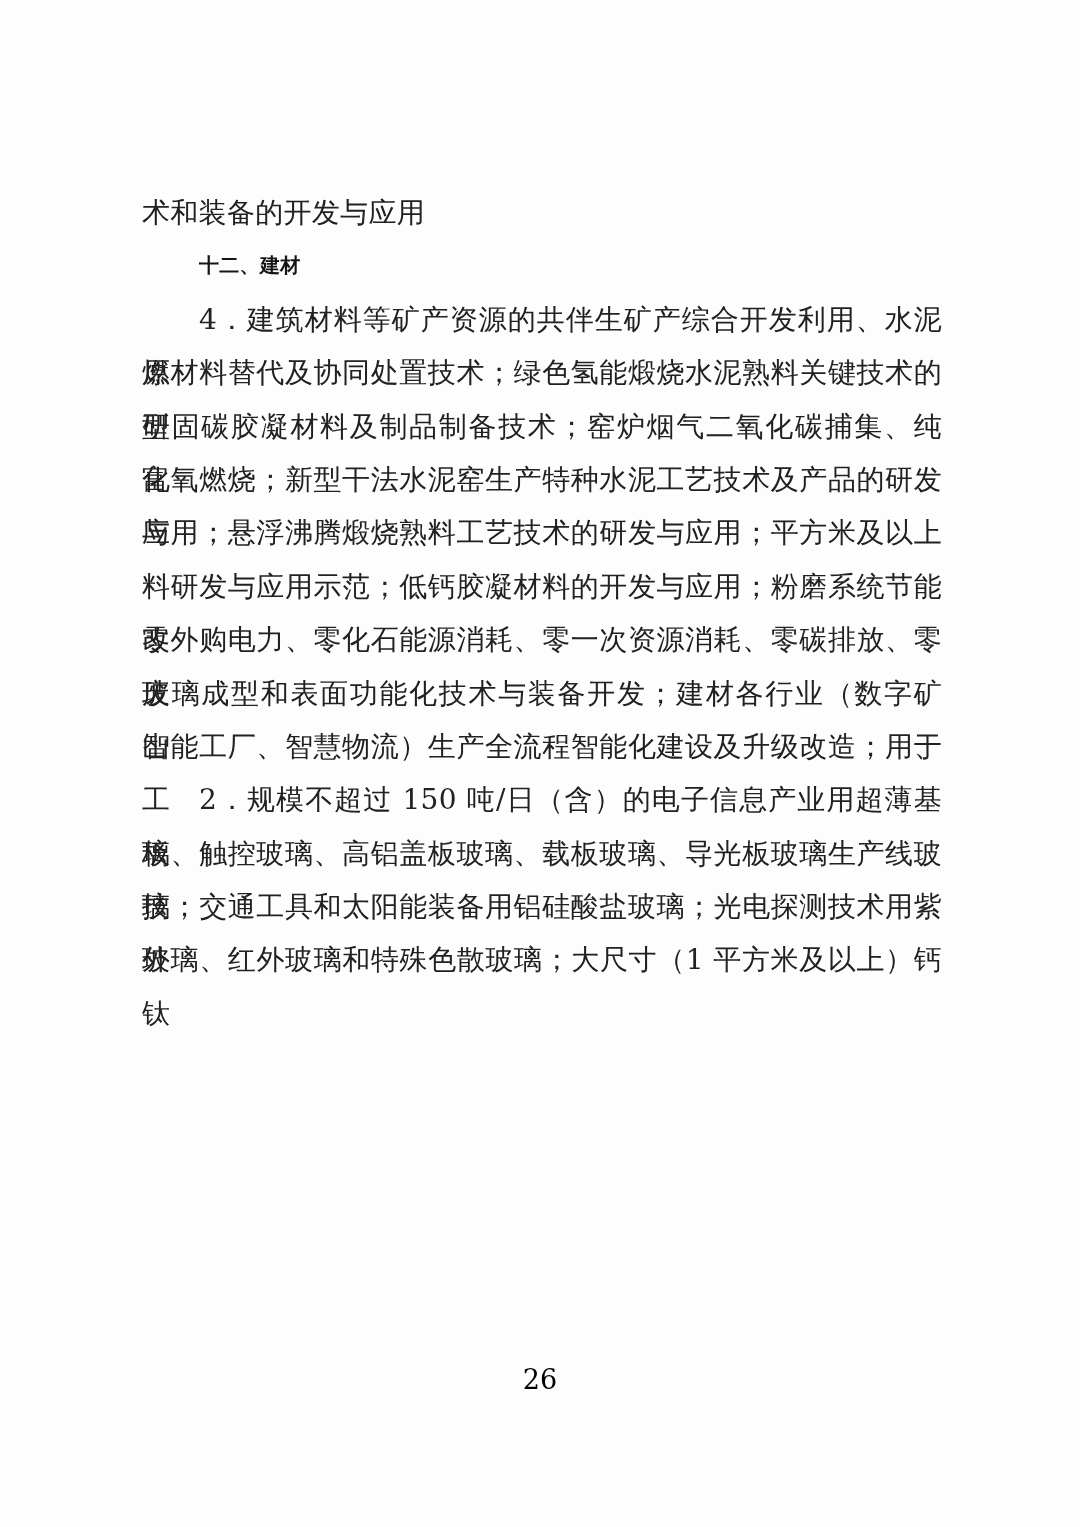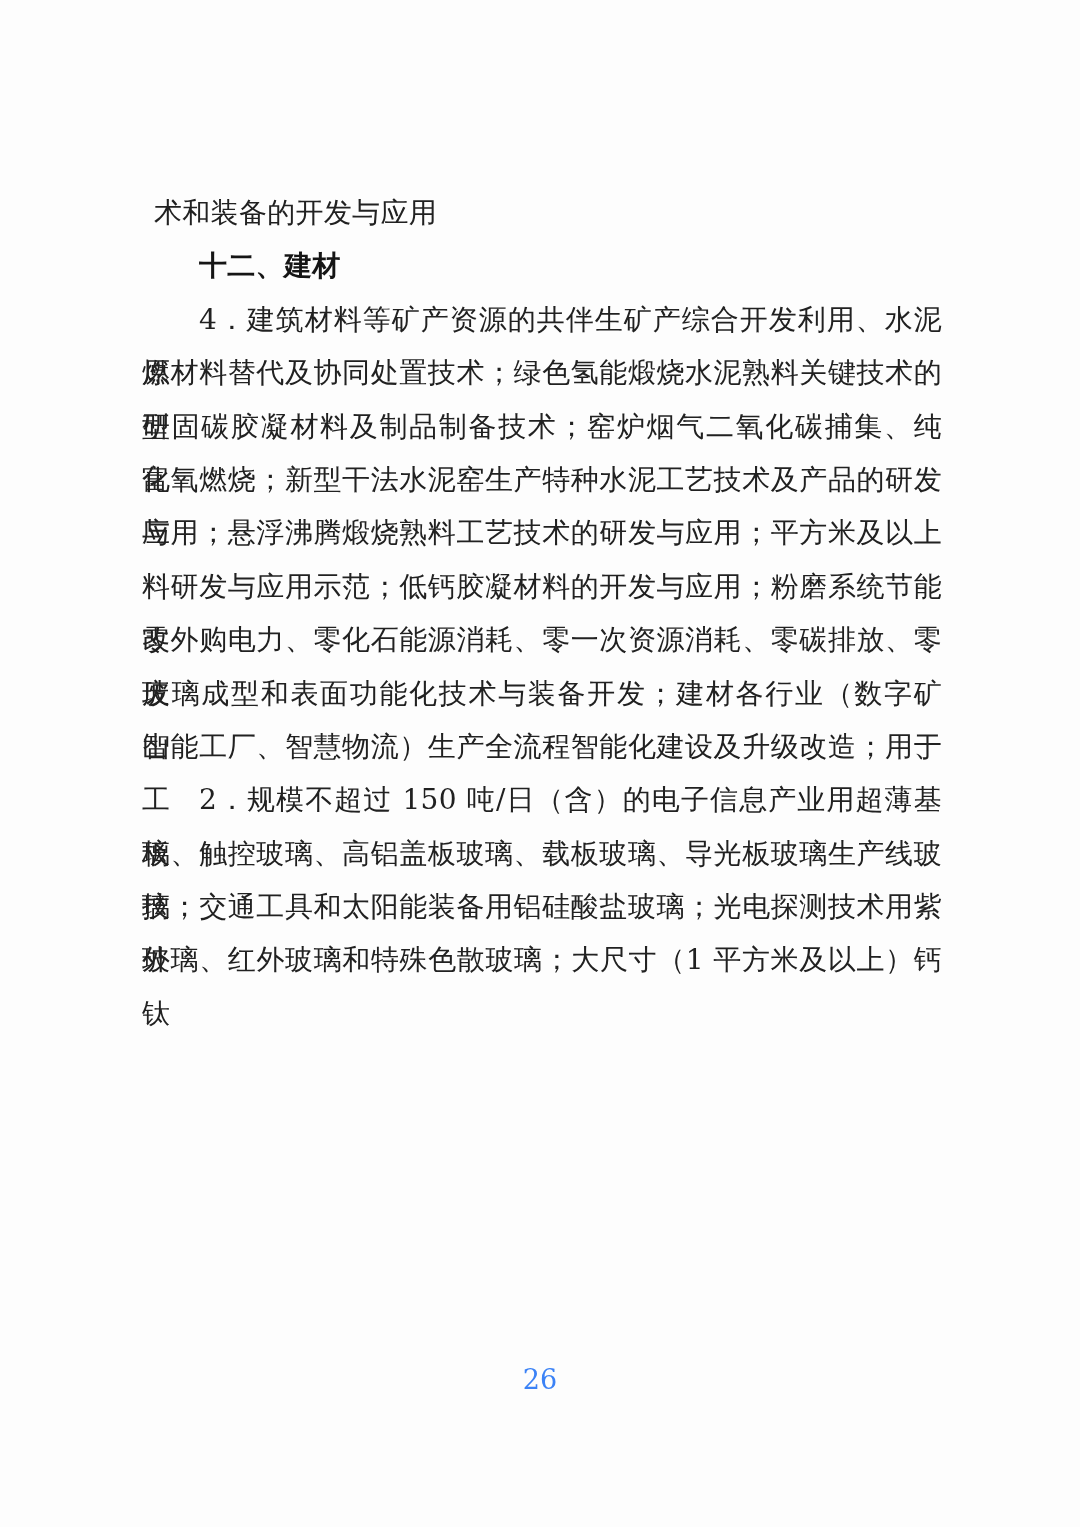--- a/index.html
+++ b/index.html
@@ -36,7 +36,6 @@
   .line.para-end {
     text-align: center;
     text-align-last: left;
-    margin-left: 12px;
   }
   .line.indent {
     text-indent: 57px;

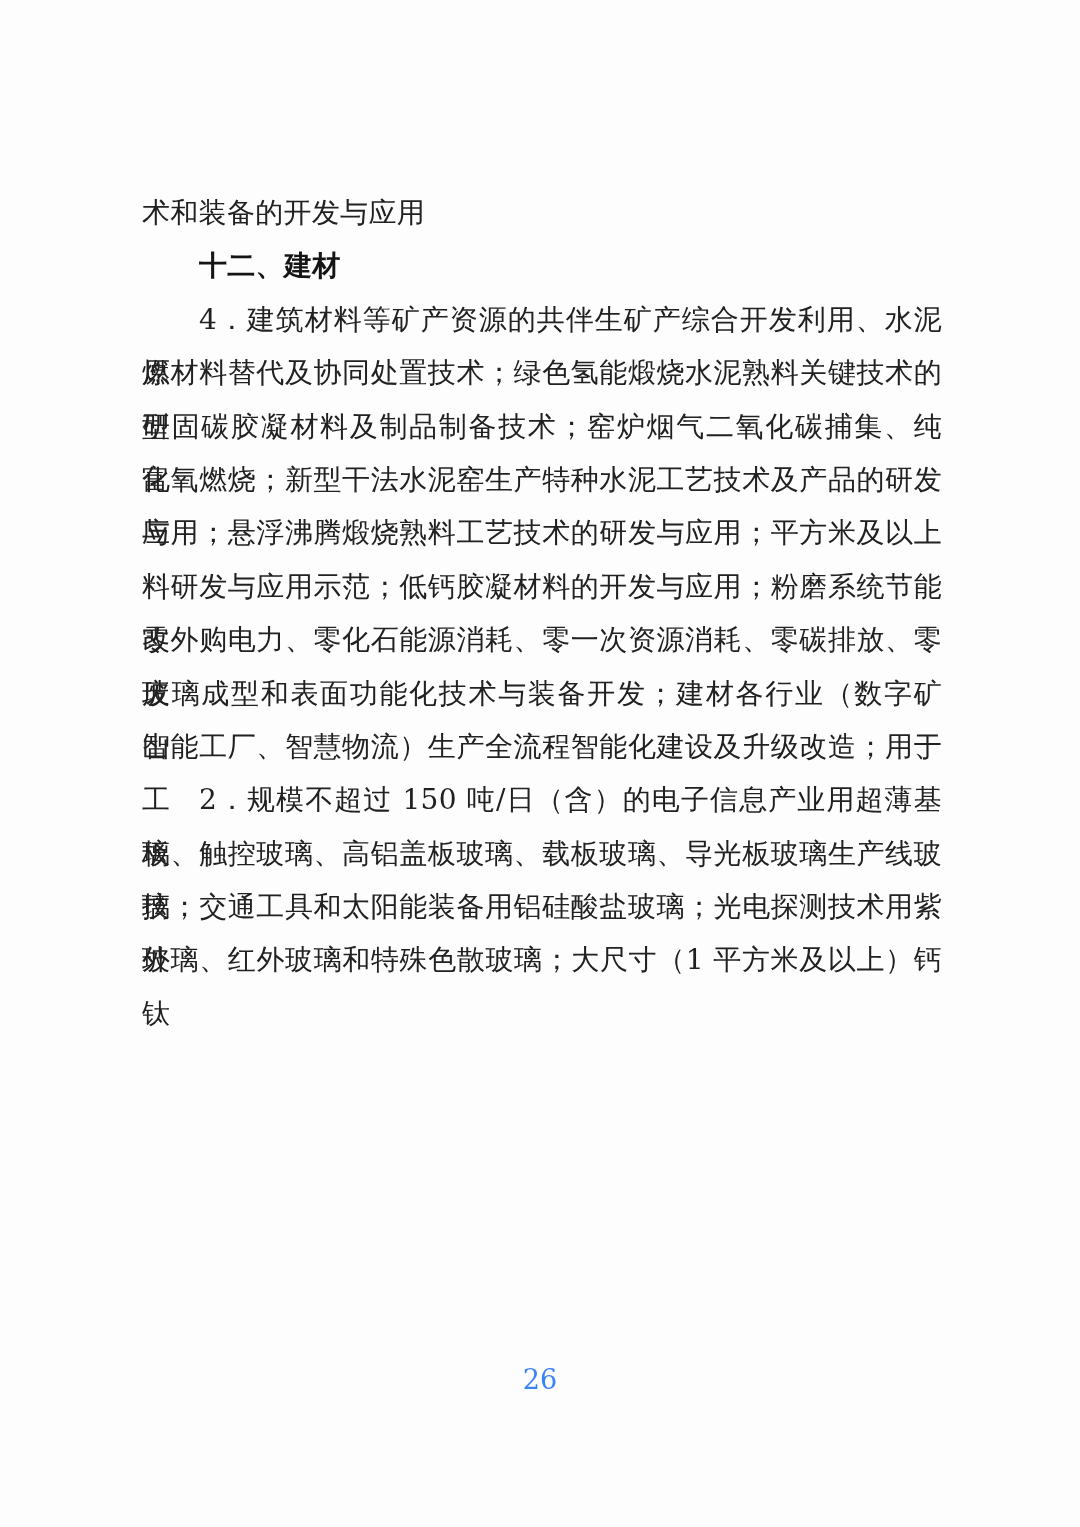--- a/index.html
+++ b/index.html
@@ -43,7 +43,7 @@
   .line.heading {
     font-family: "DejaVu Sans", "Liberation Sans", sans-serif;
     font-weight: 700;
-    font-size: 28px;
+    font-size: 20px;
     color: #151515;
     text-align: right;
     text-align-last: left;

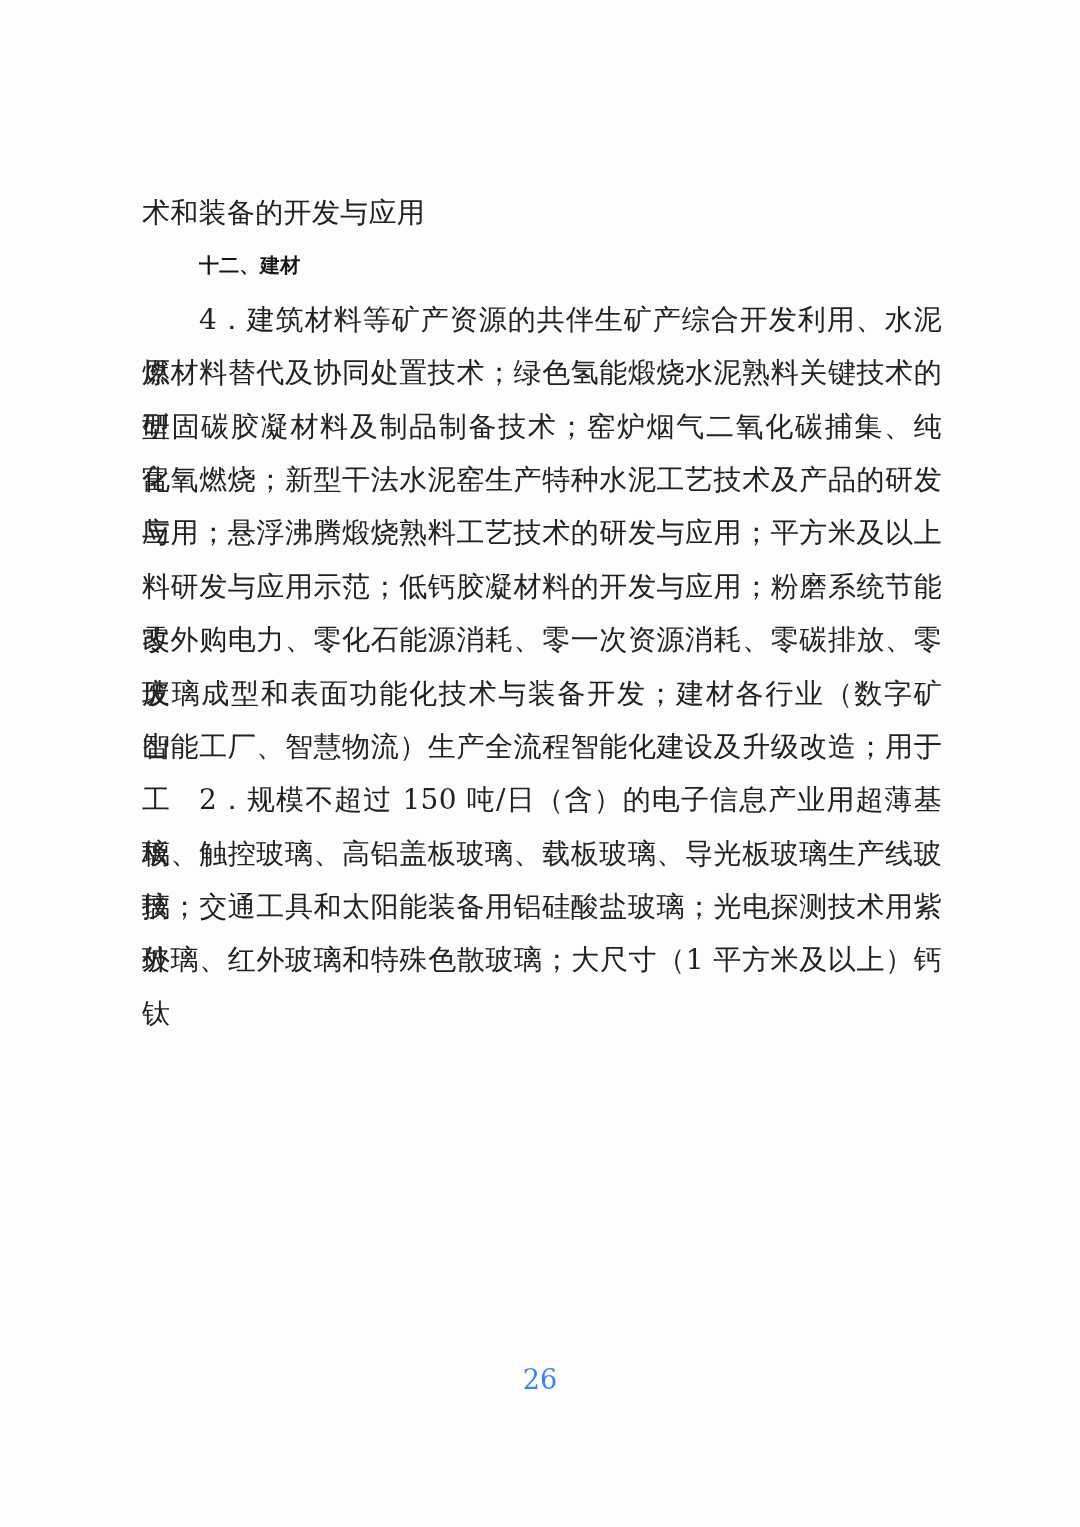--- a/index.html
+++ b/index.html
@@ -57,7 +57,7 @@
     text-align: center;
     font-size: 27px;
     line-height: 40px;
-    color: #3b82f6;
+    color: #000000;
   }
 </style>
 </head>

